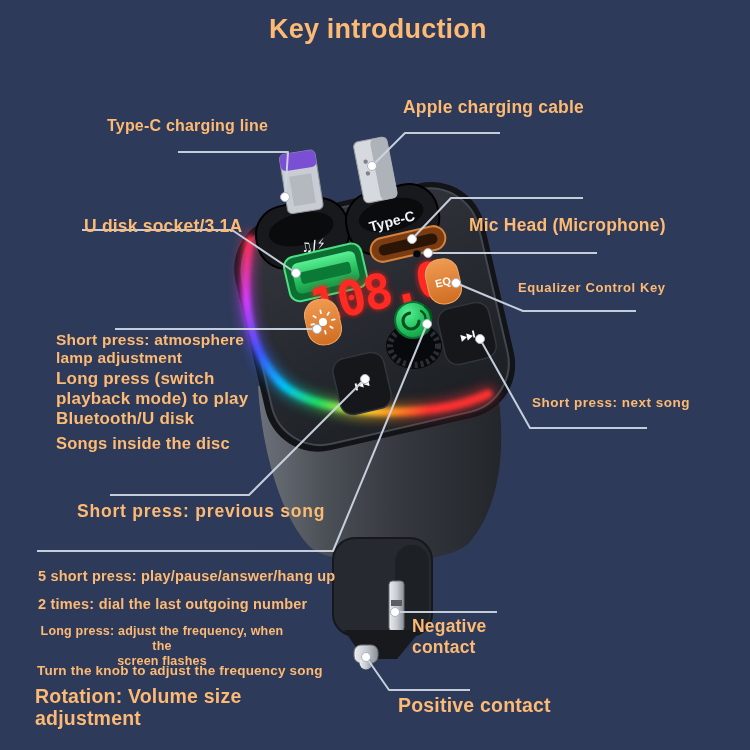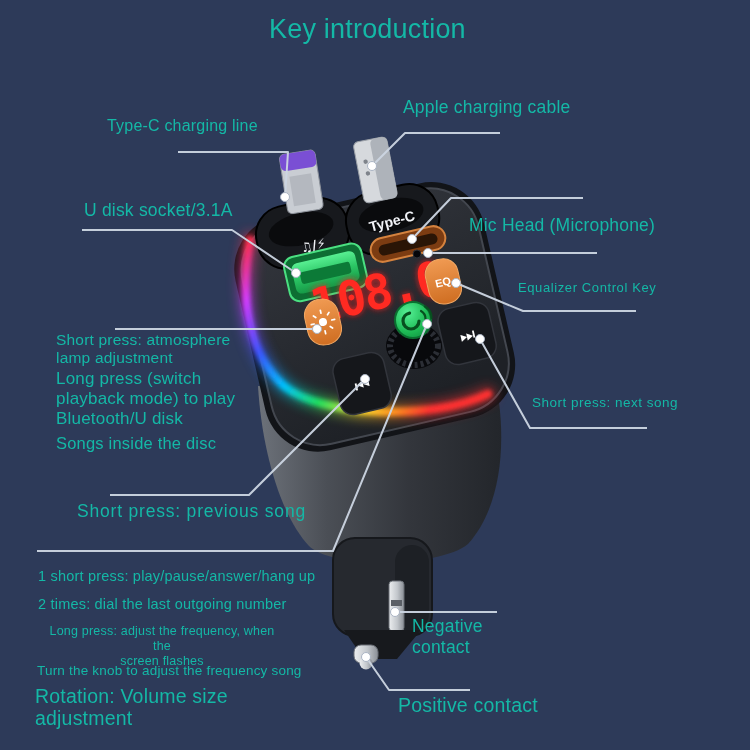--- a/index.html
+++ b/index.html
@@ -9,7 +9,7 @@
     font-family:"Liberation Sans",sans-serif;
   }
   .lbl{
-    position:absolute;color:#14b8a6;font-weight:400;
+    position:absolute;color:#fdba74;font-weight:700;
     white-space:pre-line;line-height:1.18;letter-spacing:.2px;
   }
   .lbl.center{text-align:center;}

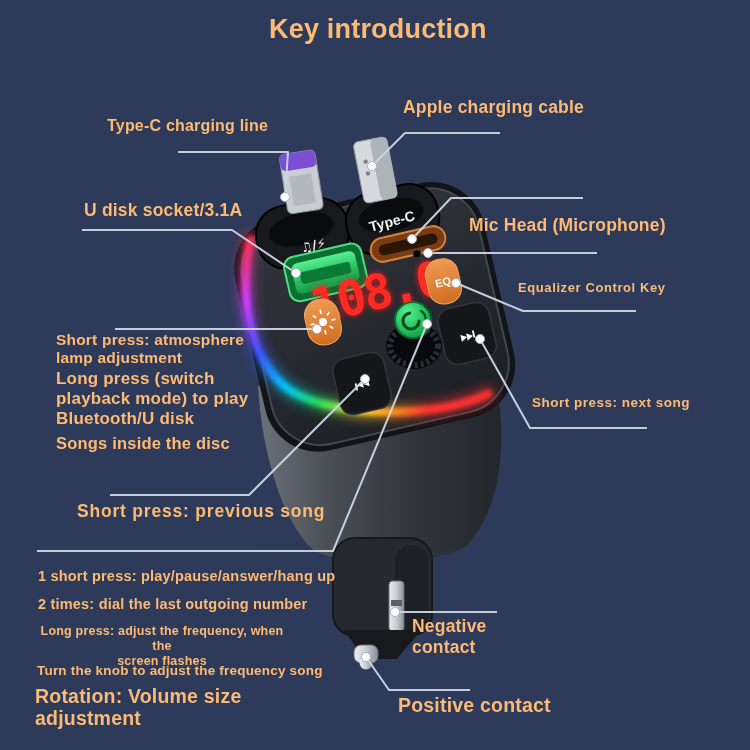--- a/index.html
+++ b/index.html
@@ -213,7 +213,7 @@
 
   <div class="lbl" style="left:403px;top:97px;font-size:17.5px;">Apple charging cable</div>
 
-  <div class="lbl" style="left:84px;top:200px;font-size:17.5px;">U disk socket/3.1A</div>
+  <div class="lbl" style="left:84px;top:216px;font-size:17.5px;">U disk socket/3.1A</div>
 
 
   <div class="lbl" style="left:469px;top:215px;font-size:17.5px;">Mic Head (Microphone)</div>

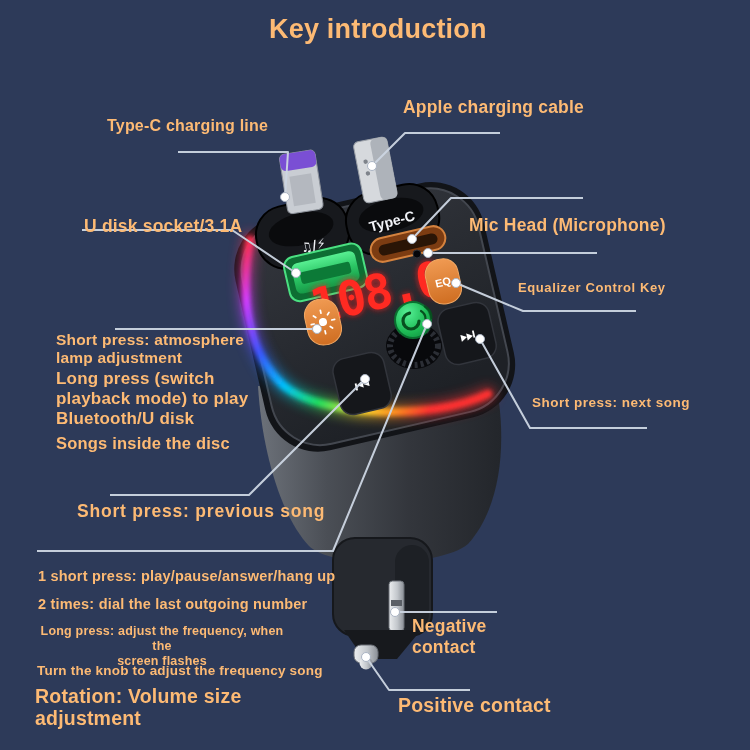--- a/index.html
+++ b/index.html
@@ -233,7 +233,7 @@
 
   <div class="lbl" style="left:532px;top:395px;font-size:13.5px;letter-spacing:.5px;">Short press: next song</div>
 
-  <div class="lbl" style="left:38px;top:568px;font-size:14.5px;">1 short press: play/pause/answer/hang up</div>
+  <div class="lbl" style="left:38px;top:568px;font-size:14.5px;">5 short press: play/pause/answer/hang up</div>
 
   <div class="lbl" style="left:38px;top:596px;font-size:14.5px;">2 times: dial the last outgoing number</div>
 

